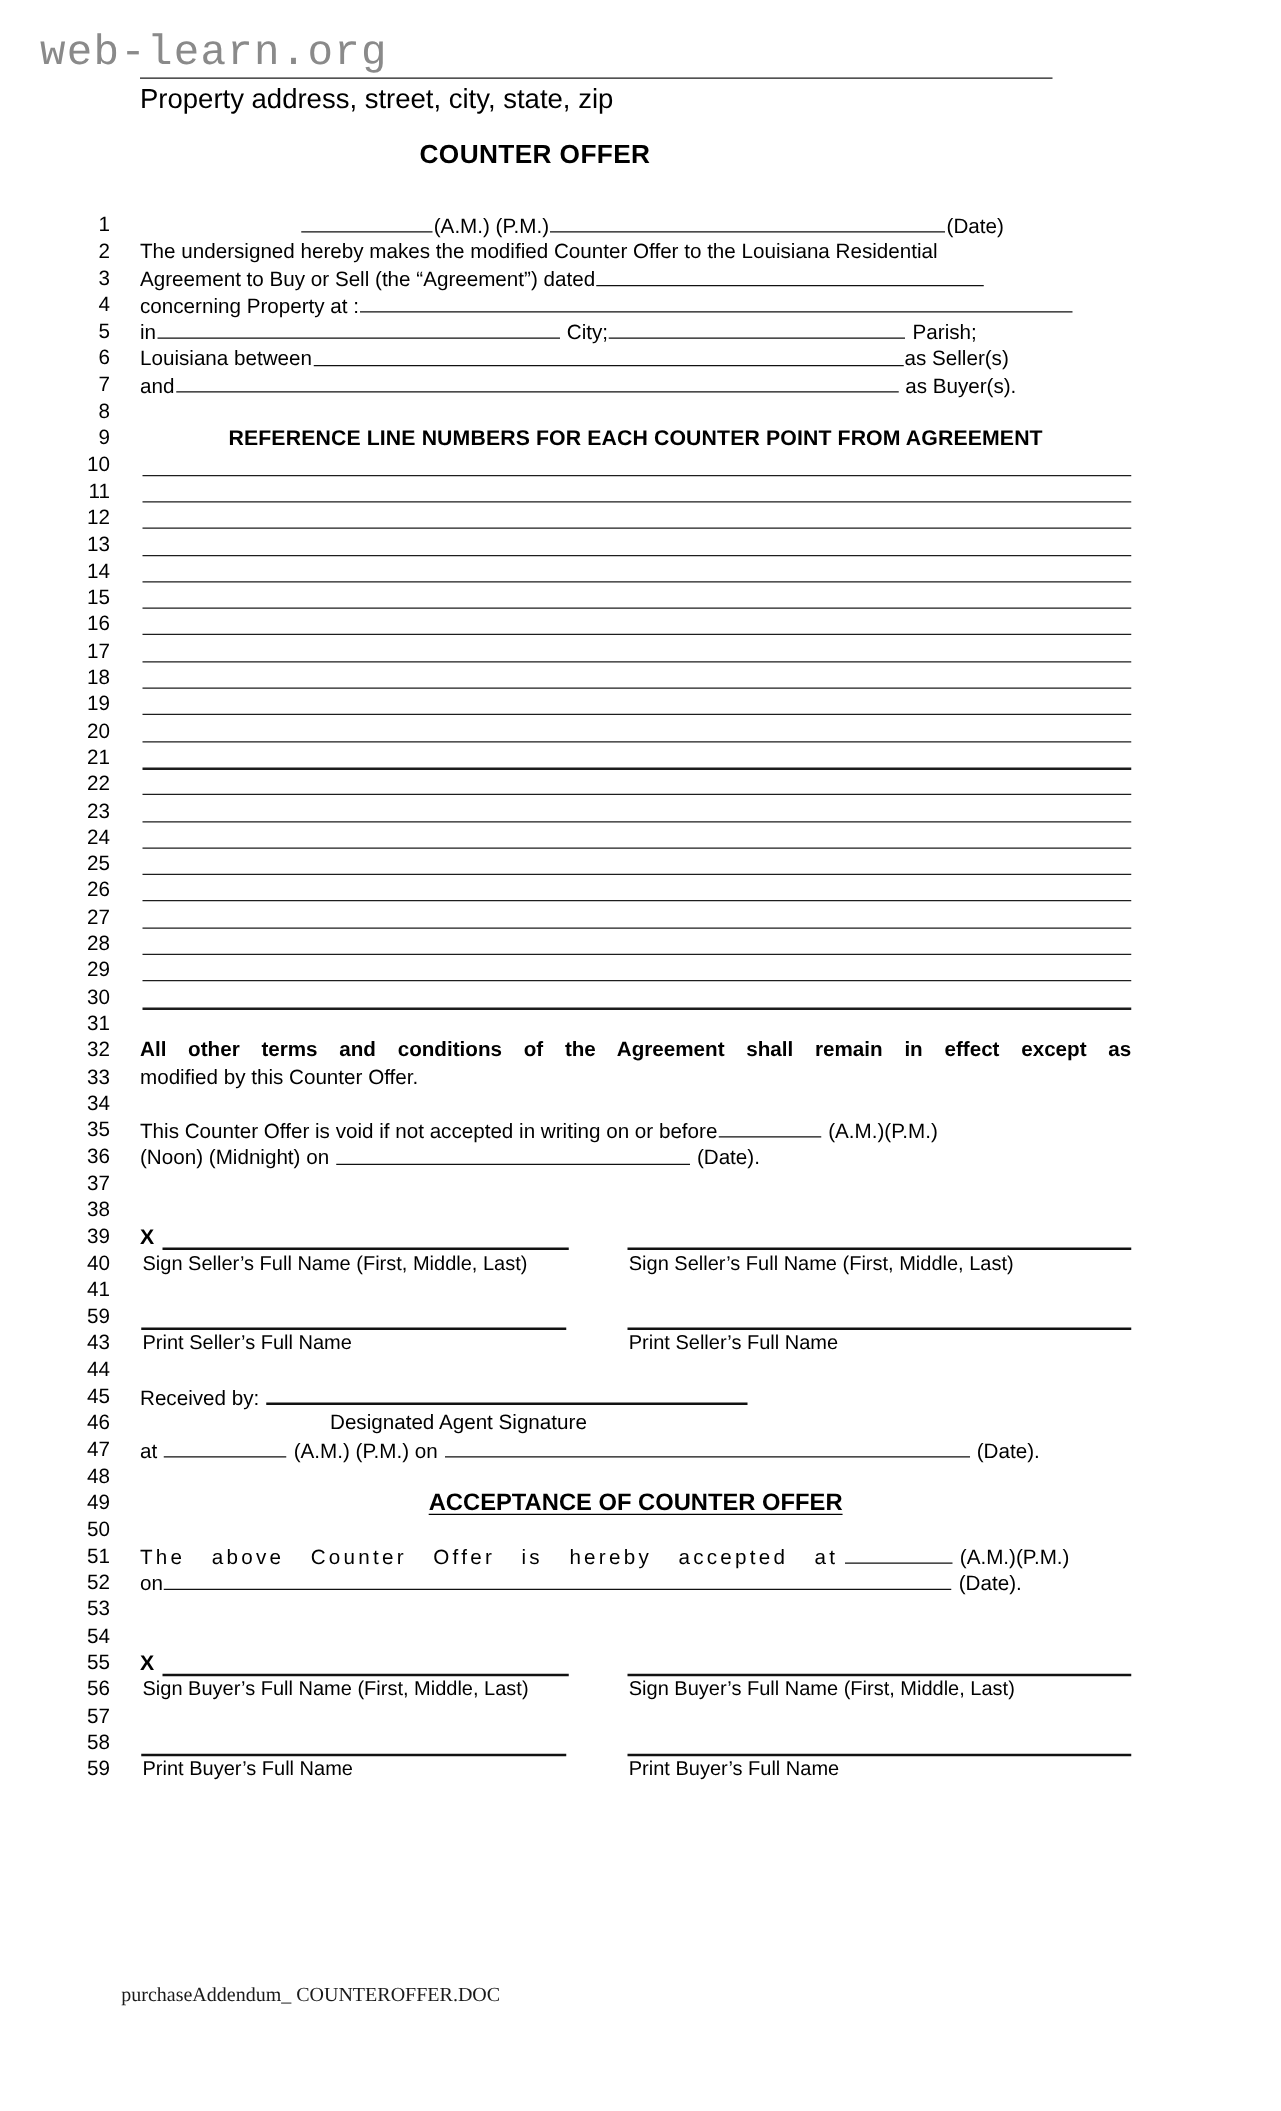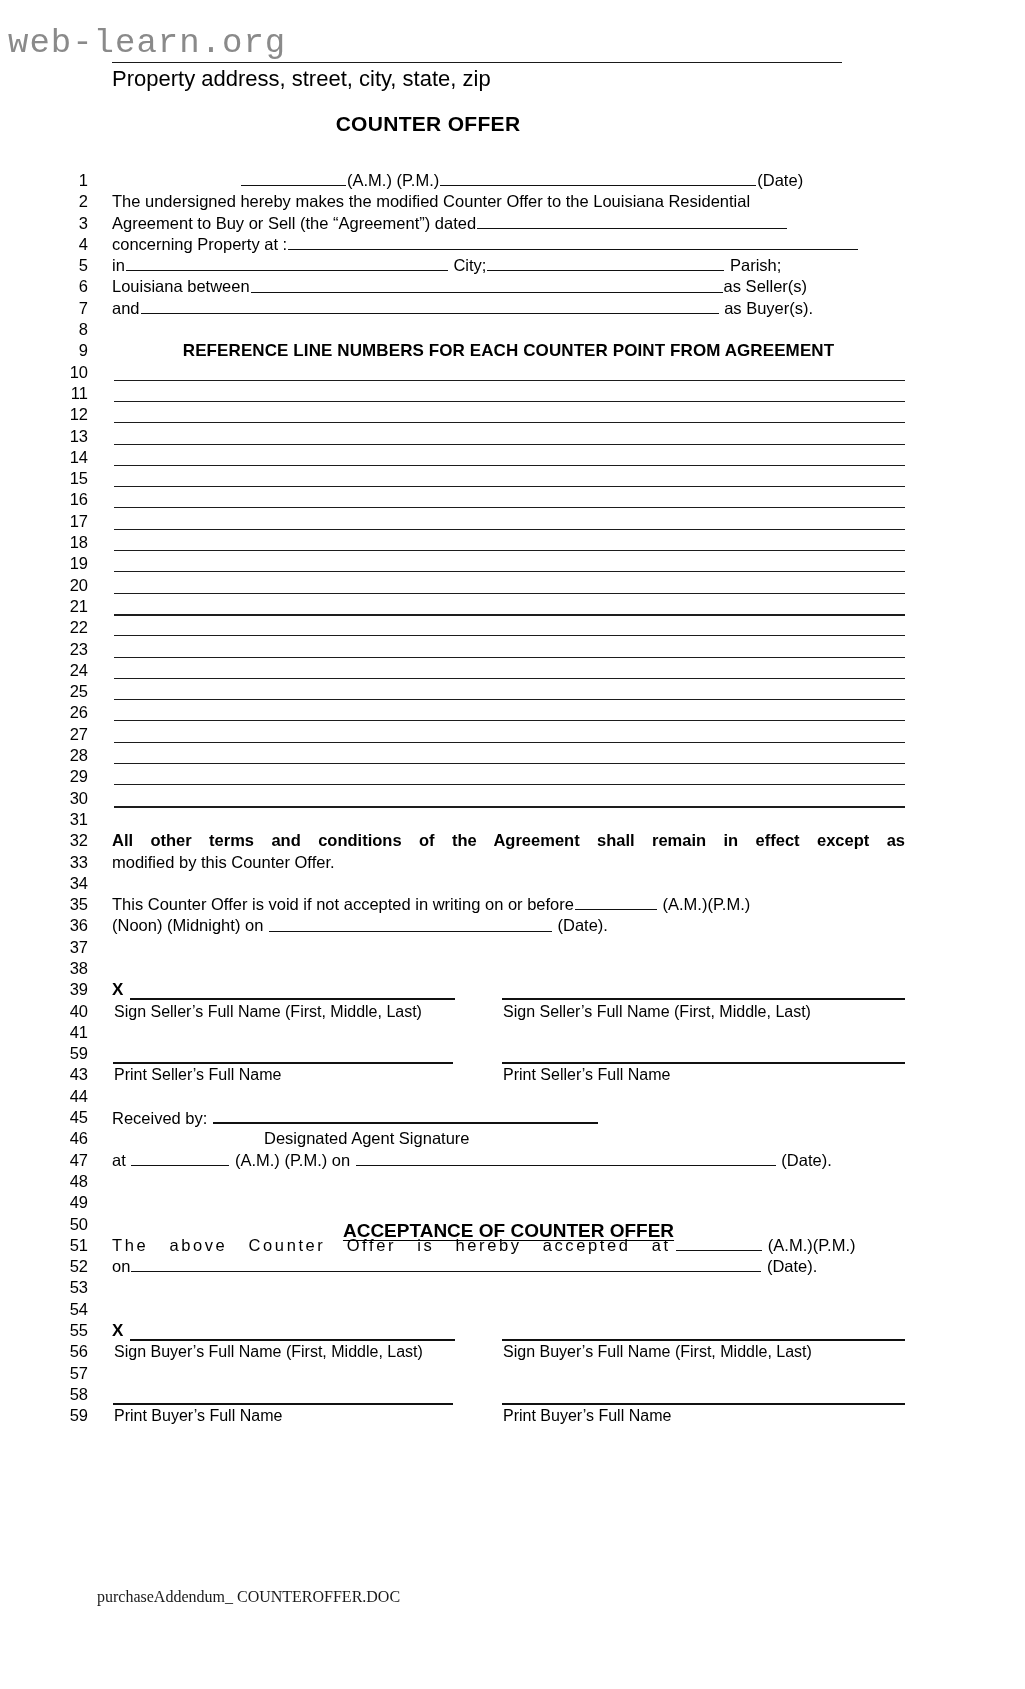--- a/index.html
+++ b/index.html
@@ -19,7 +19,7 @@
   
   .watermark {
     position: absolute;
-    left: 8px;
+    left: 32px;
     top: 24px;
     font-family: "Liberation Mono", "DejaVu Sans Mono", monospace;
     font-size: 34px;

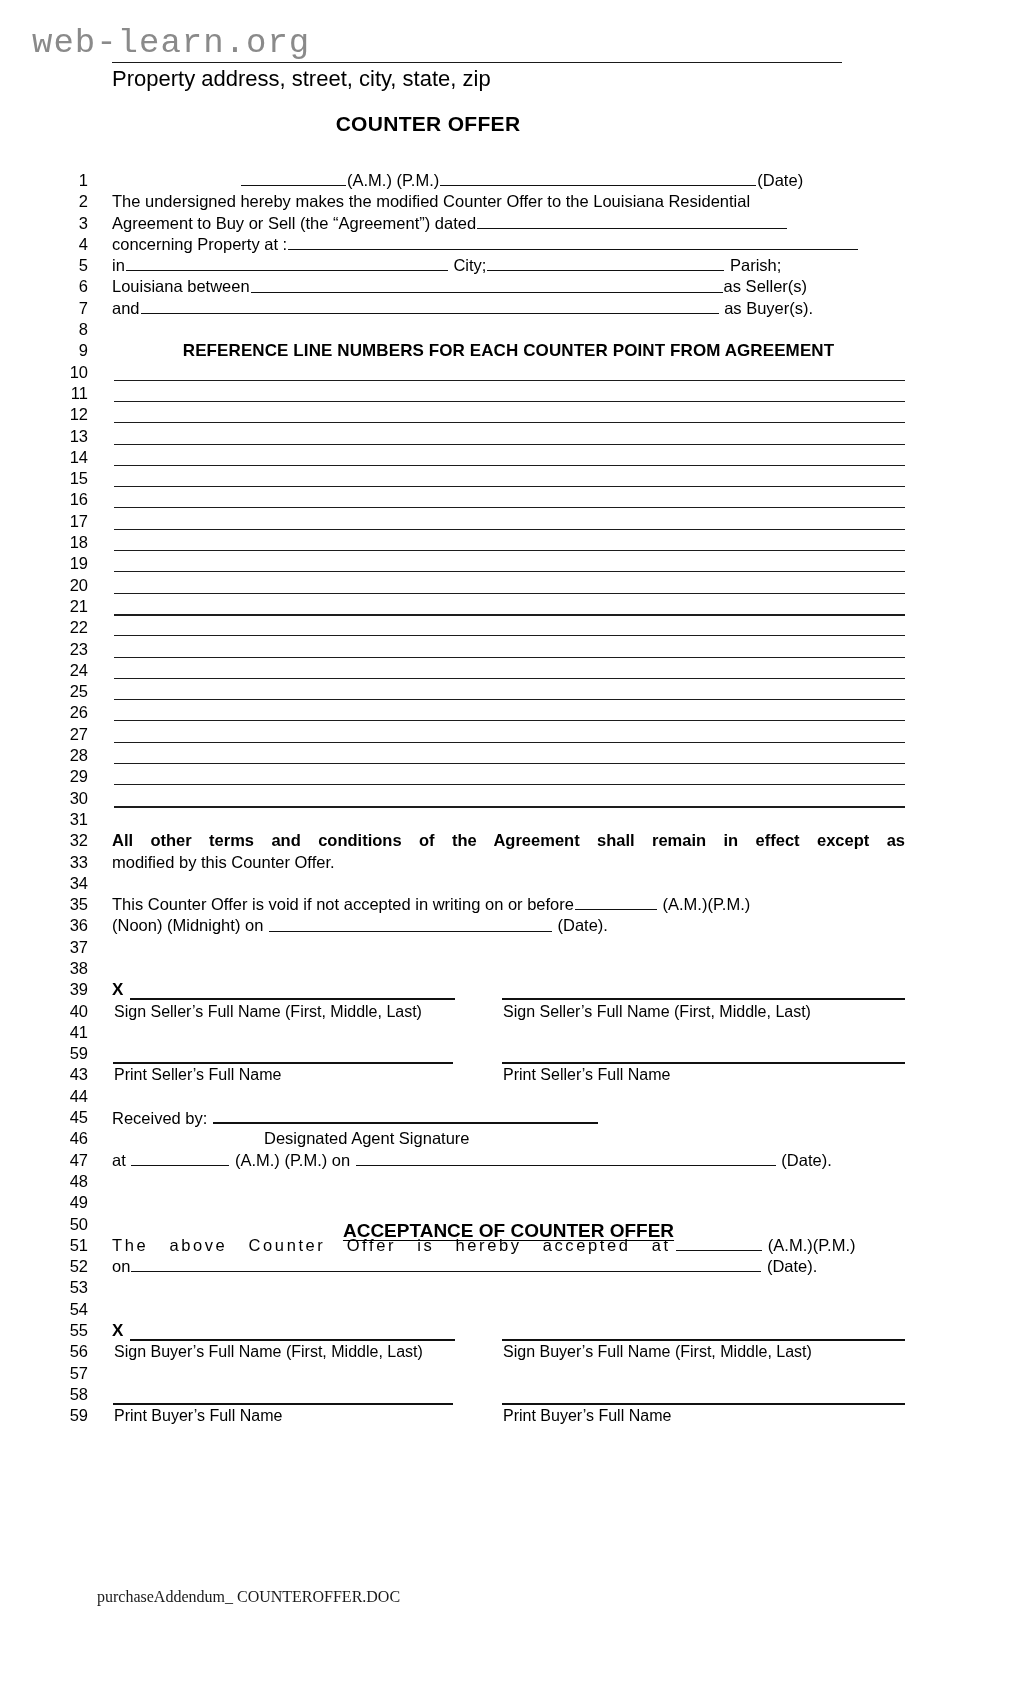--- a/index.html
+++ b/index.html
@@ -124,7 +124,6 @@
     font-size: 19px;
     text-decoration: underline;
     text-underline-offset: 3px;
-    margin-top: 28px;
   }
 
   

